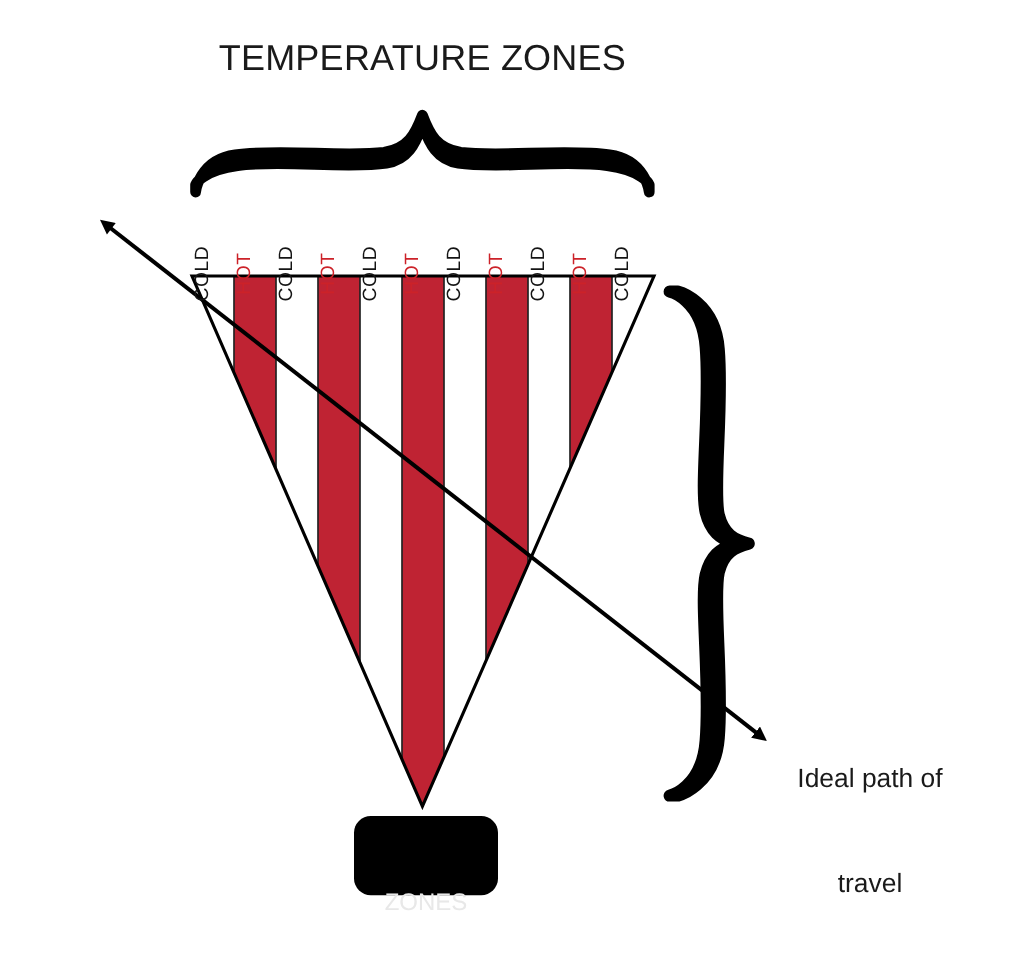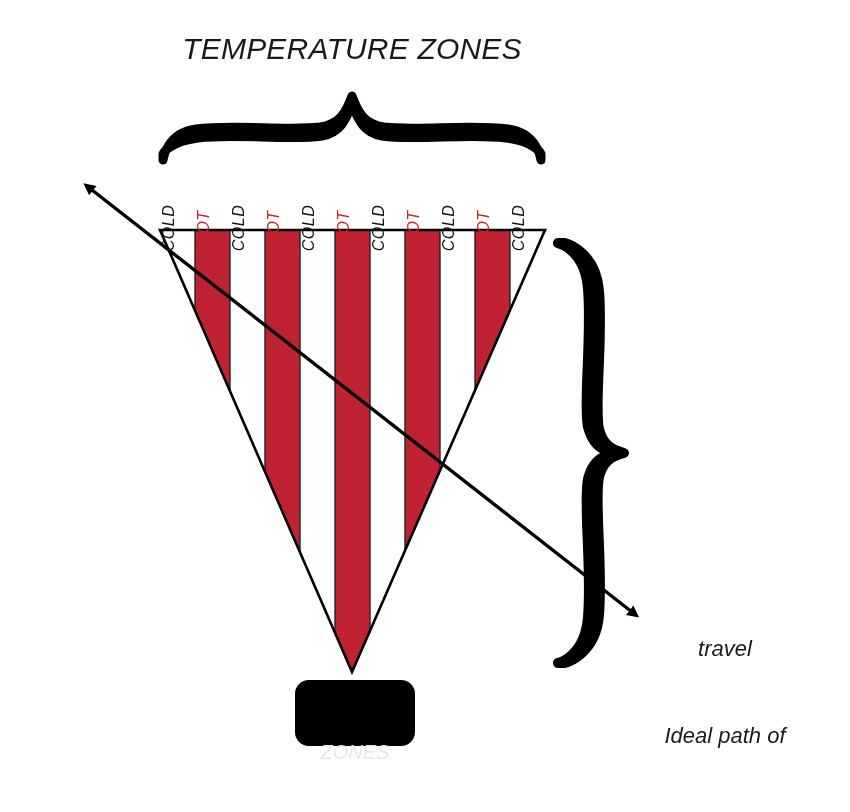--- a/index.html
+++ b/index.html
@@ -20,7 +20,6 @@
     left: 0; top: 0;
     width: 850px;
     height: 812px;
-    font-style: italic;
   }
   #stage svg {
     position: absolute;

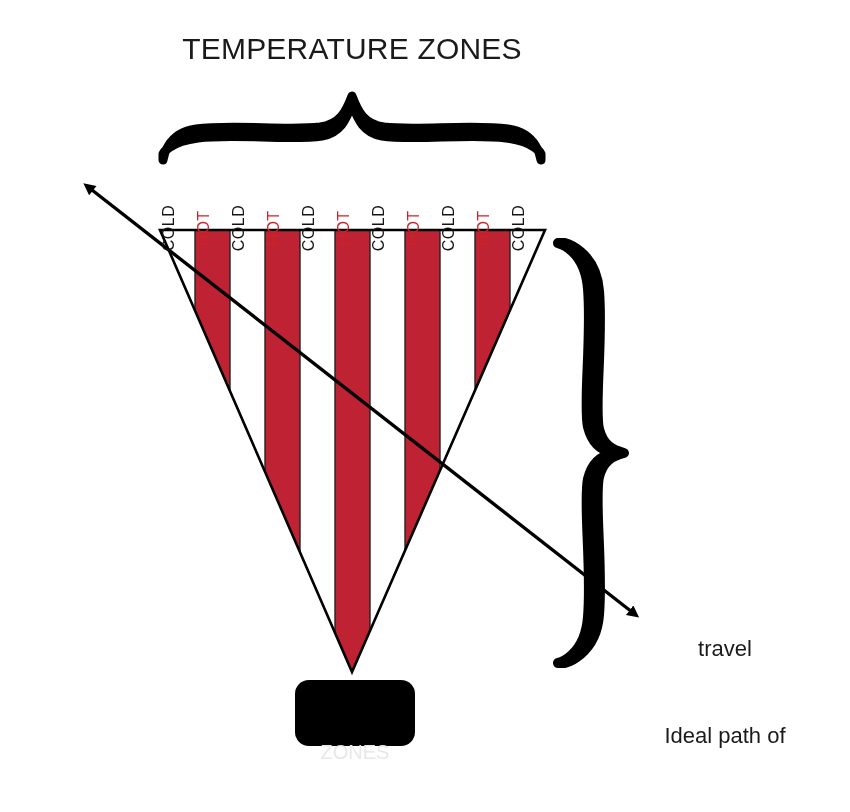--- a/index.html
+++ b/index.html
@@ -214,8 +214,8 @@
 
 
   <div class="lbl" id="ideal-path-text">
+    <div>Ideal path of</div>
     <div>travel</div>
-    <div>Ideal path of</div>
     <div>for subjects</div>
   </div>
 

